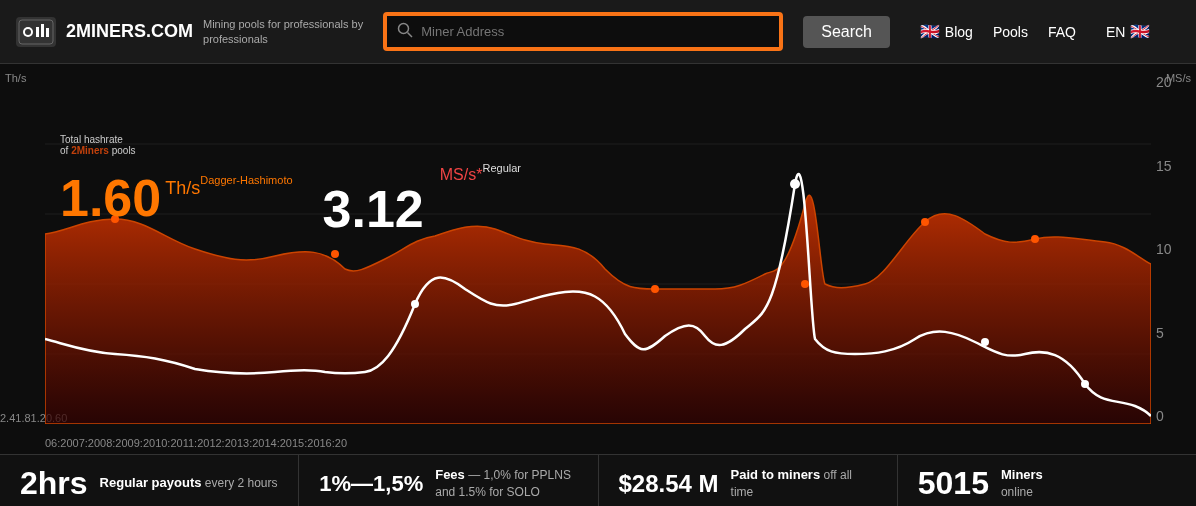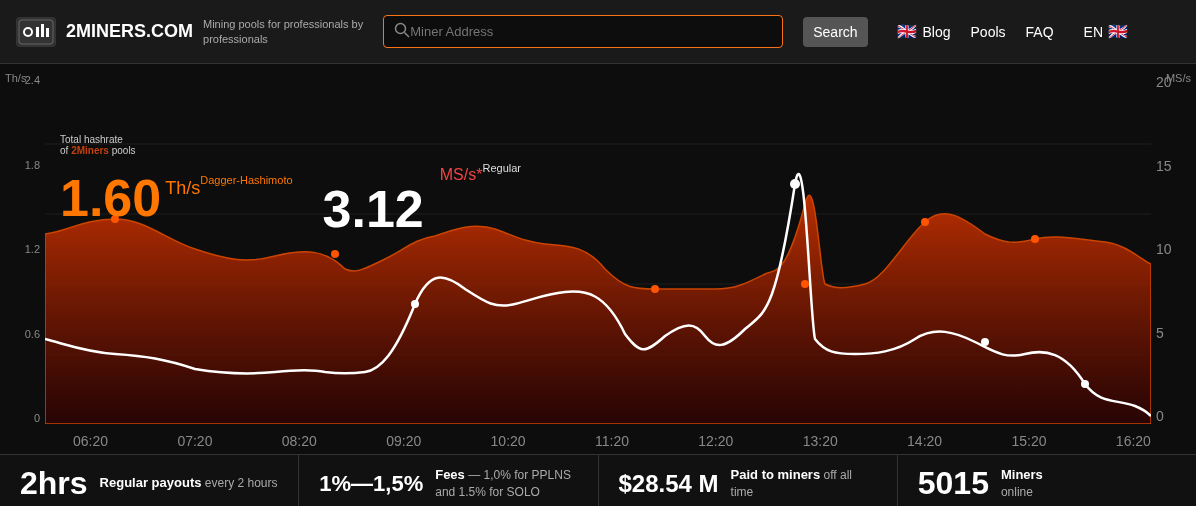--- a/index.html
+++ b/index.html
@@ -54,10 +54,11 @@
       align-items: center;
       flex: 1;
       max-width: 400px;
-      border: 1px solid #f97316;
+      border: 4px solid #f97316;
       border-radius: 4px;
       background: #0d0d0d;
       padding: 6px 10px;
+      gap: 8px;
     }
     .search-icon-svg {
       color: #888;

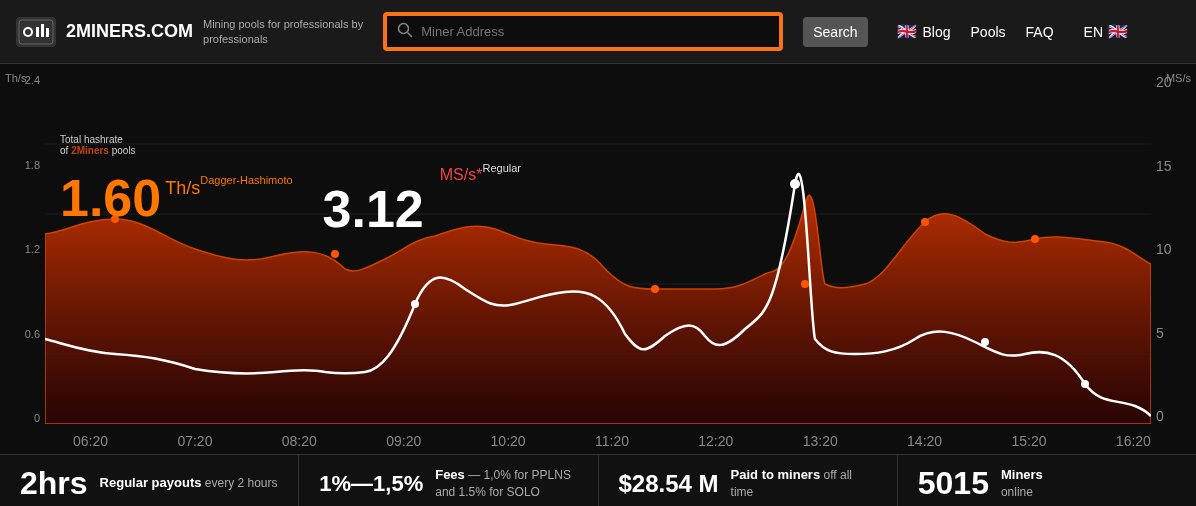--- a/index.html
+++ b/index.html
@@ -76,10 +76,10 @@
       background: #555;
       color: #fff;
       border: none;
-      padding: 7px 10px;
+      padding: 7px 18px;
       border-radius: 4px;
       cursor: pointer;
-      font-size: 14px;
+      font-size: 16px;
     }
     .nav-items {
       display: flex;

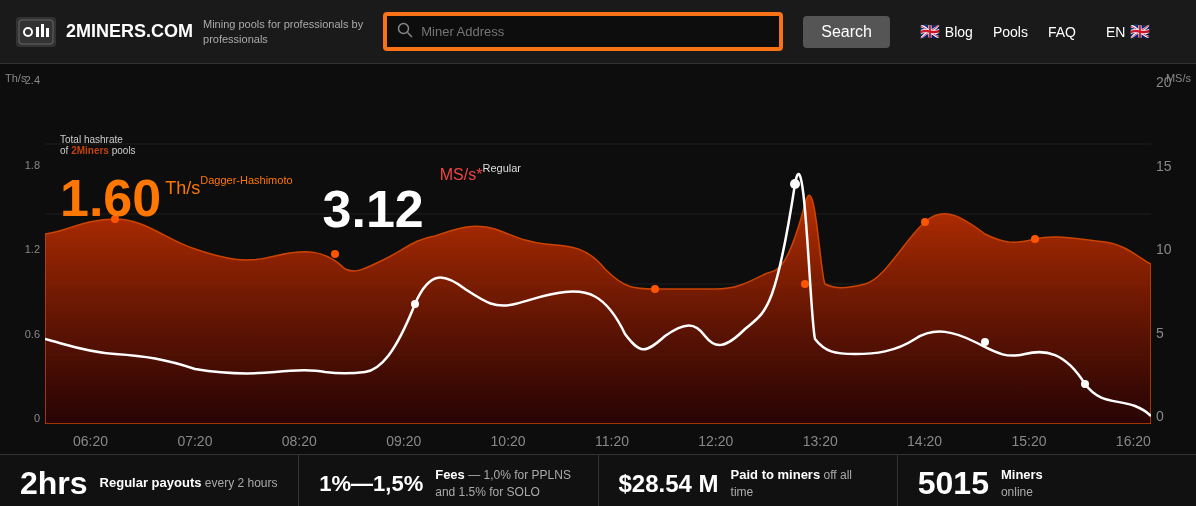--- a/index.html
+++ b/index.html
@@ -125,7 +125,7 @@
       bottom: 30px;
       width: 45px;
       display: flex;
-      flex-direction: column;
+      flex-direction: row;
       justify-content: space-between;
       align-items: flex-end;
       padding: 10px 5px 0 0;

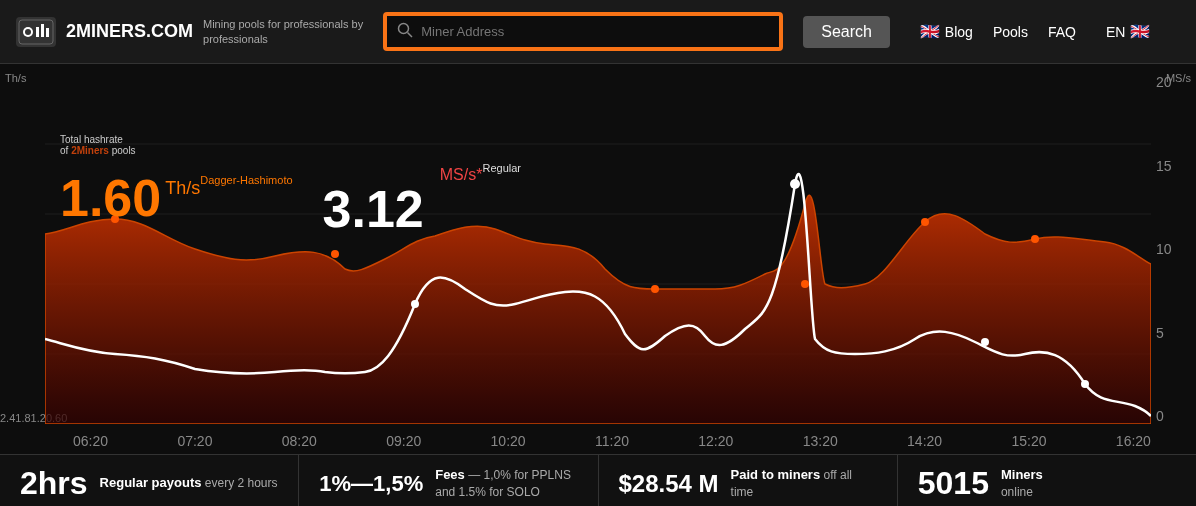--- a/index.html
+++ b/index.html
@@ -170,10 +170,8 @@
       left: 45px;
       right: 45px;
       display: flex;
-      justify-content: space-between;
-      font-size: 14px;
-      color: #888;
-      margin-left: 28px;
+      font-size: 11px;
+      color: #888;
     }
 
     

